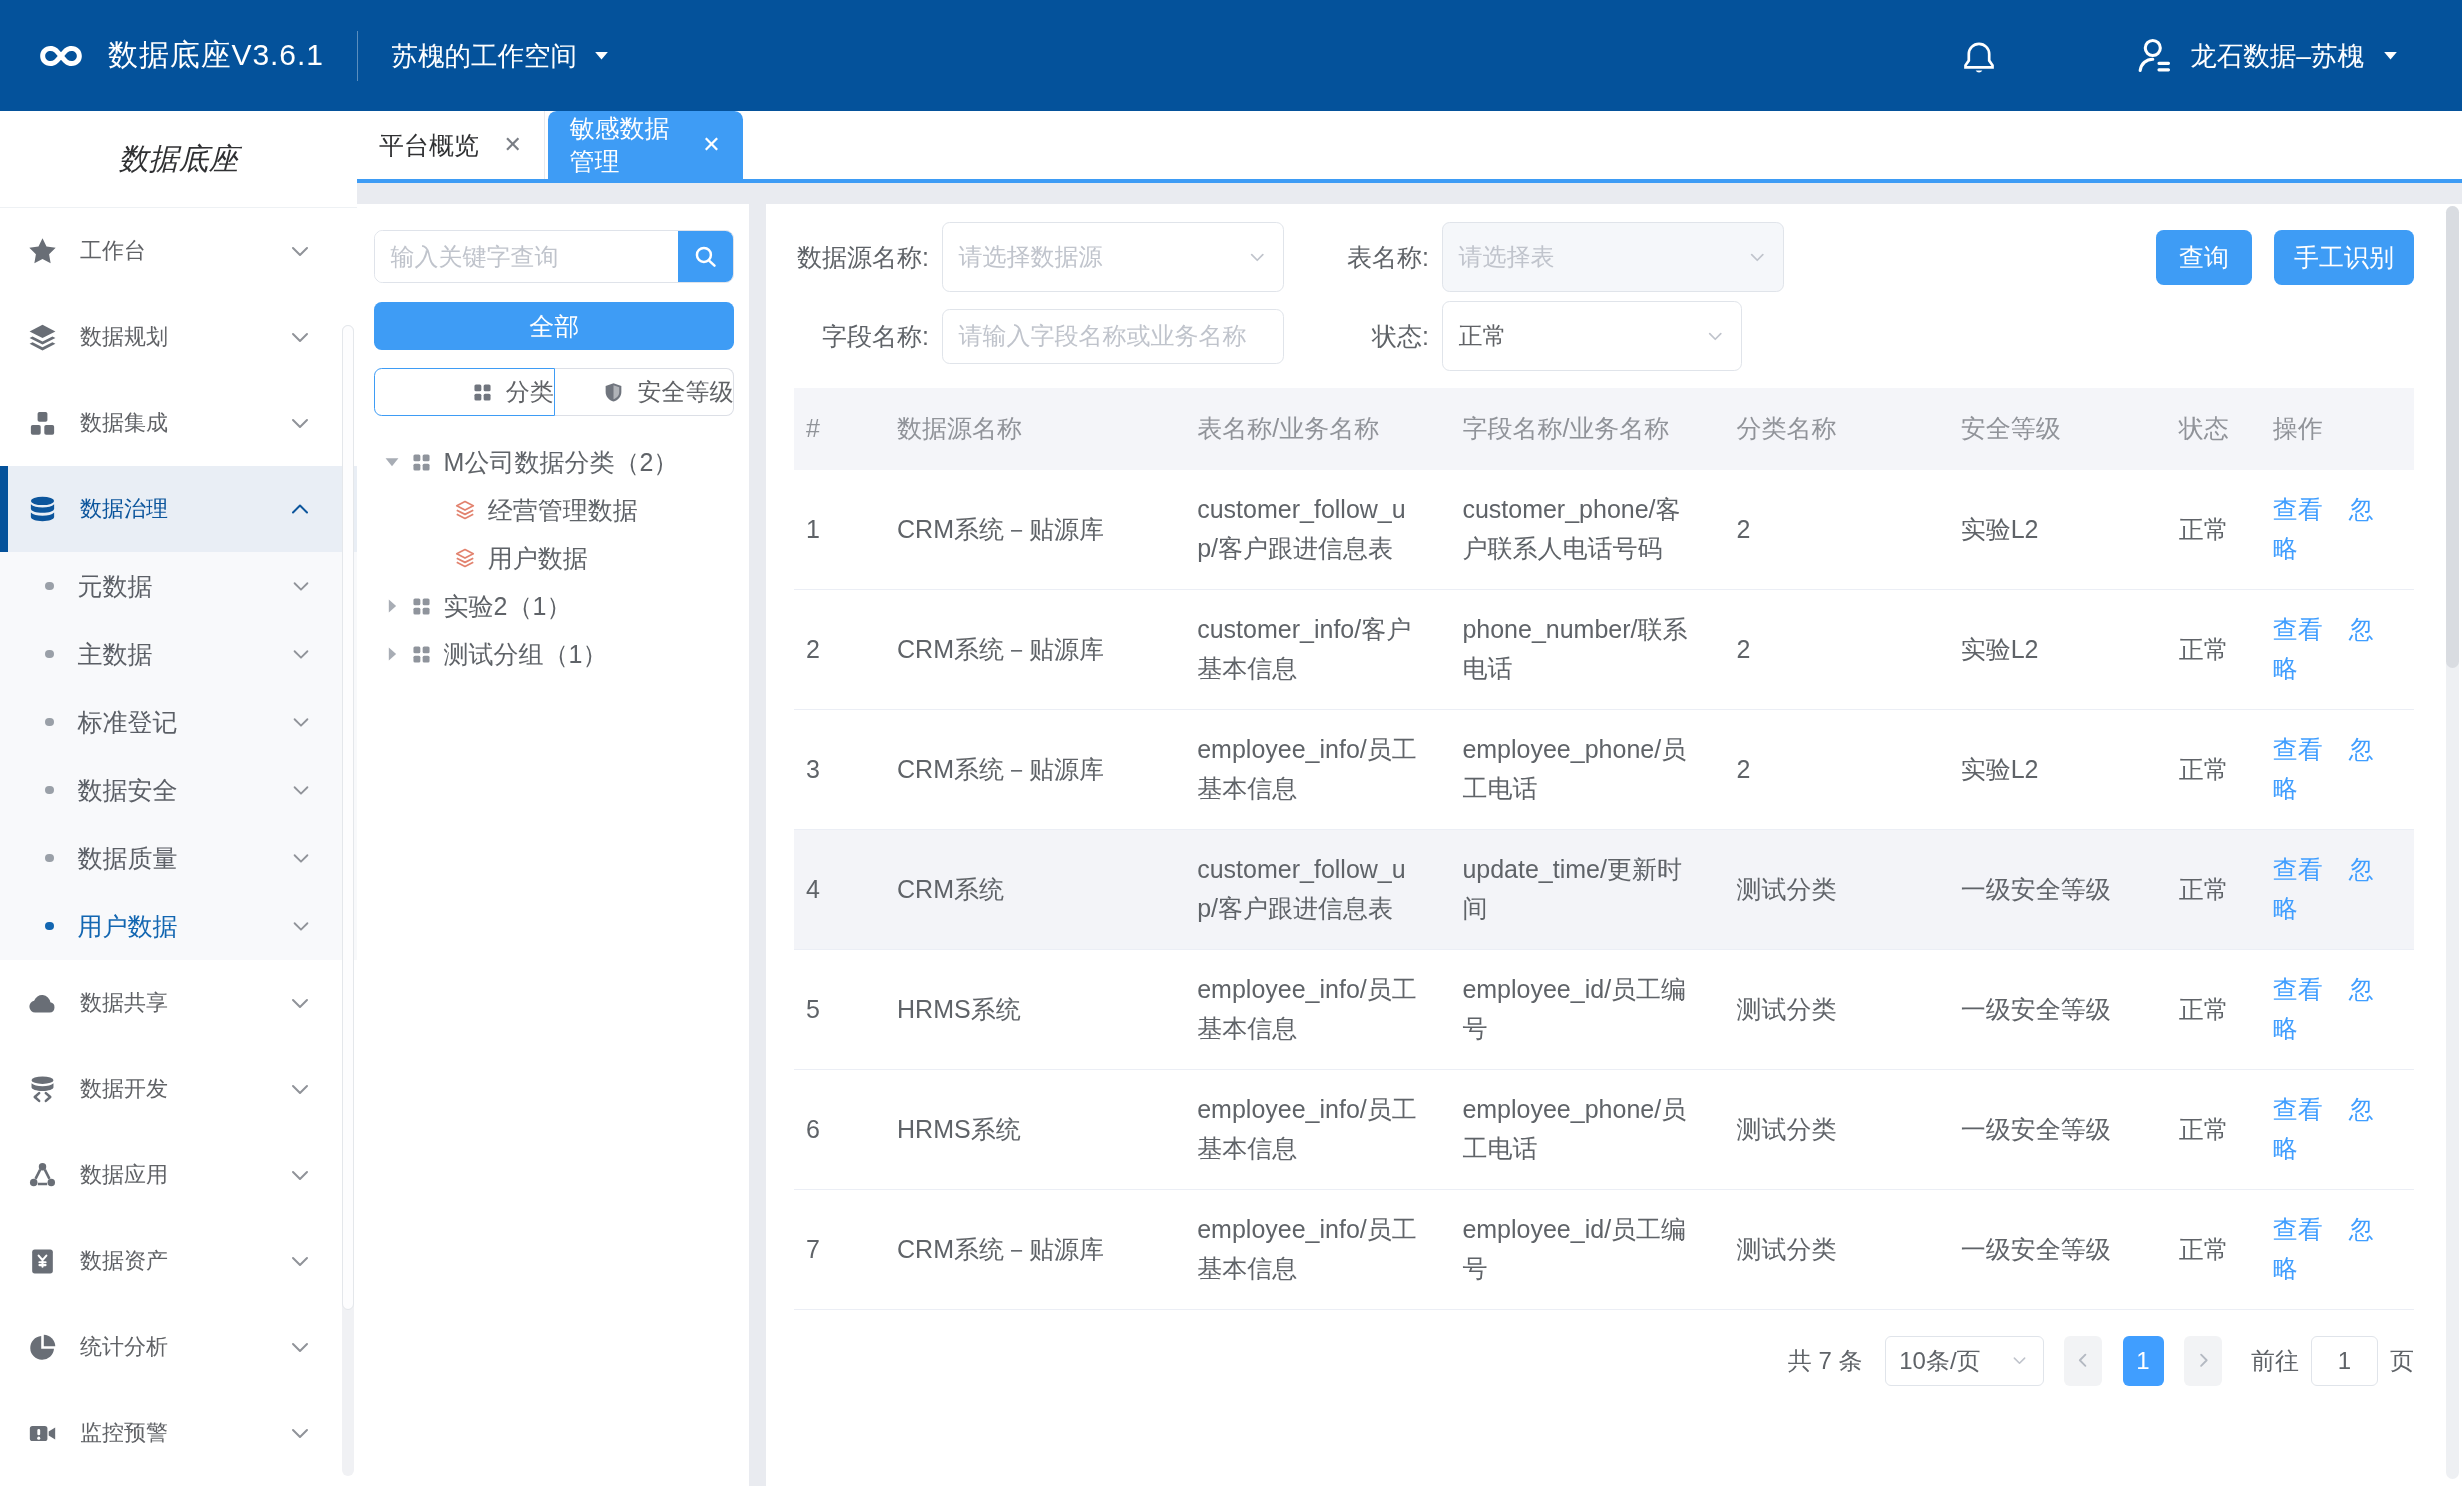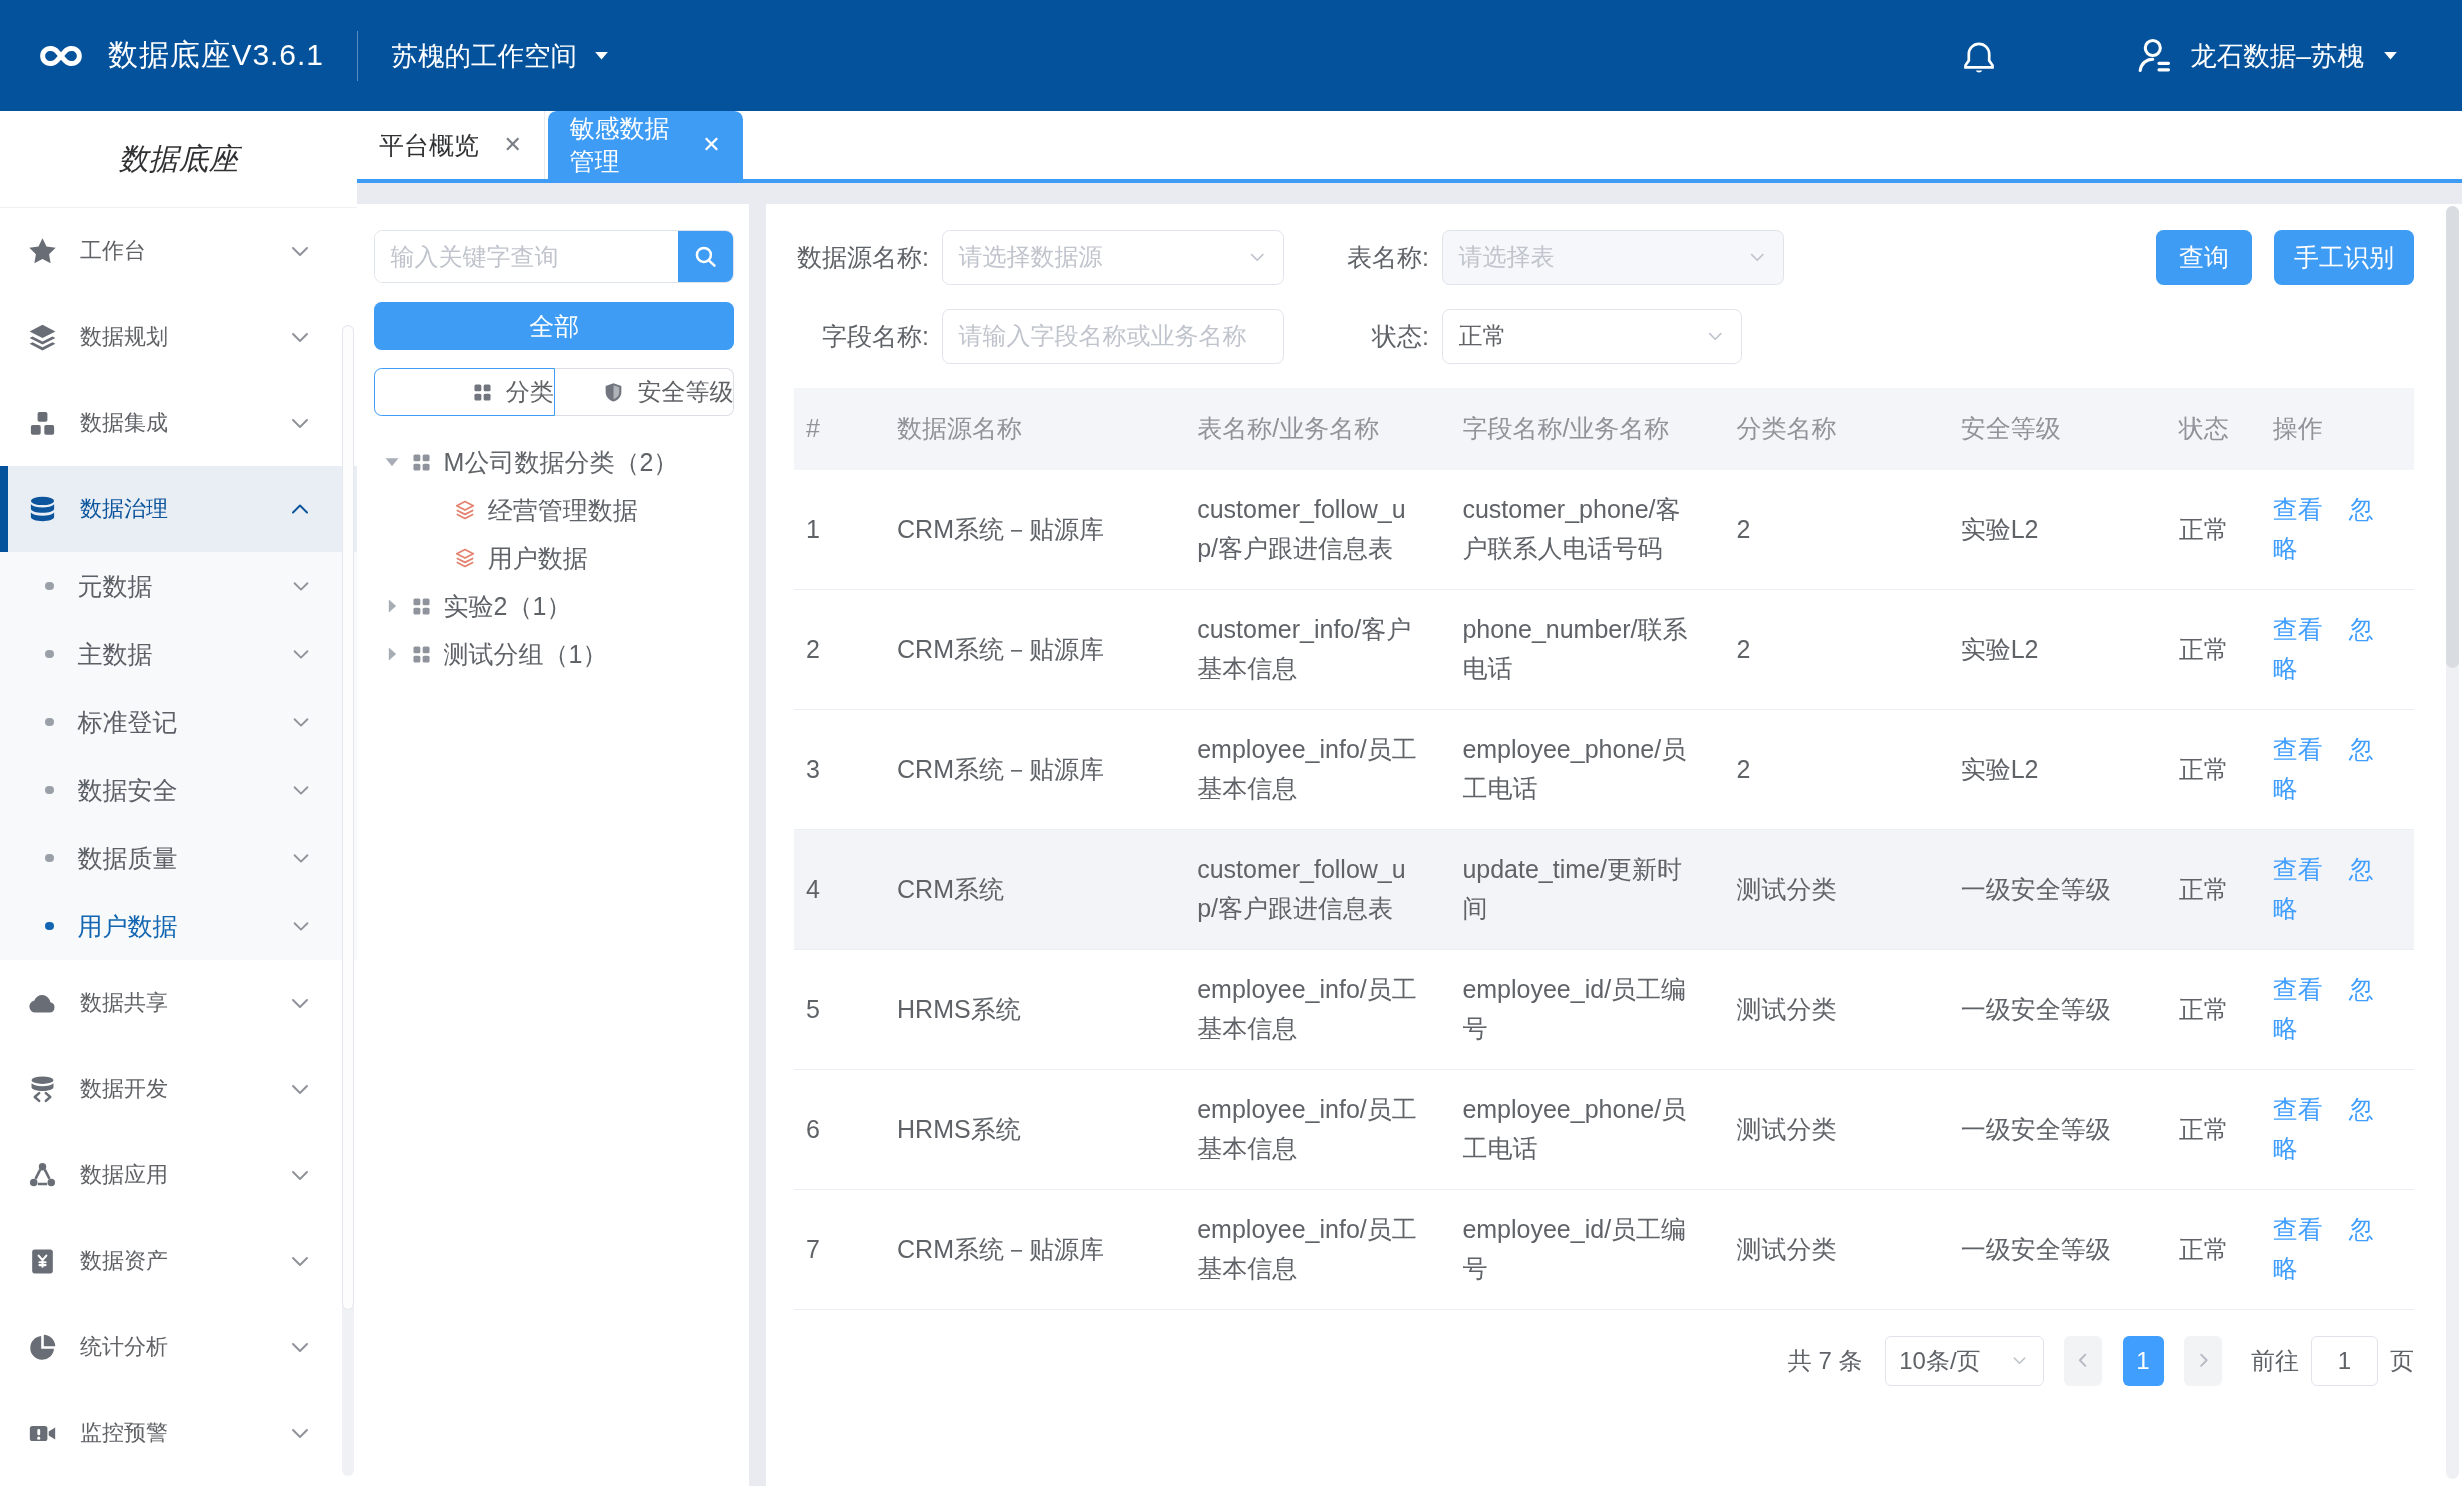--- a/index.html
+++ b/index.html
@@ -74,7 +74,7 @@
   .filter-row{display:flex;align-items:center;margin-bottom:24px;height:55px;}
   .f-label{width:135px;text-align:right;font-size:25px;color:#5f6368;margin-right:13px;white-space:nowrap;}
   .f-label.small{width:111px;margin-left:34px;}
-  .f-control{width:342px;height:55px;border:1.7px solid #e0e4ea;border-radius:7.7px;box-sizing:border-box;display:flex;align-items:center;justify-content:space-between;padding:0 15.4px;background:#fff;font-size:24px;cursor:pointer;}
+  .f-control{width:342px;height:70px;border:1.7px solid #e0e4ea;border-radius:7.7px;box-sizing:border-box;display:flex;align-items:center;justify-content:space-between;padding:0 15.4px;background:#fff;font-size:24px;cursor:pointer;}
   .f-control.disabled{background:#f5f7fa;cursor:not-allowed;}
   .f-control .ph{color:#c0c4cc;}
   .f-control .val{color:#606266;}

